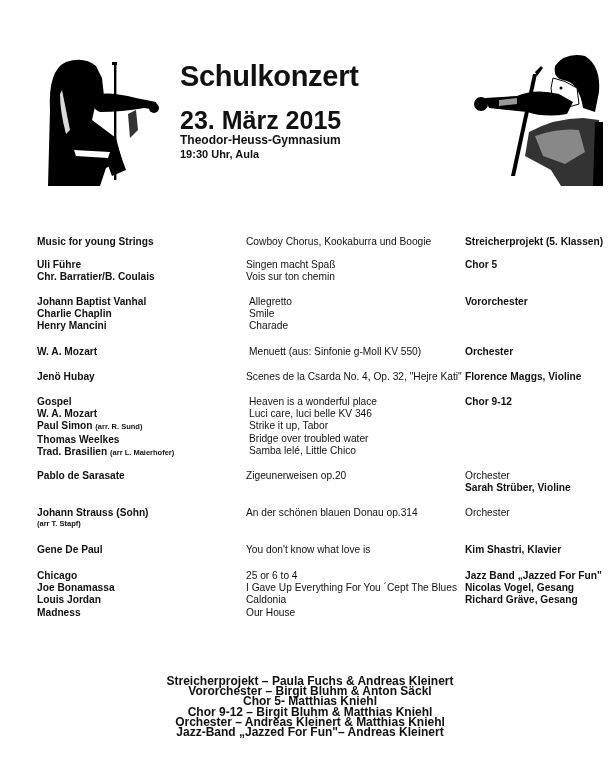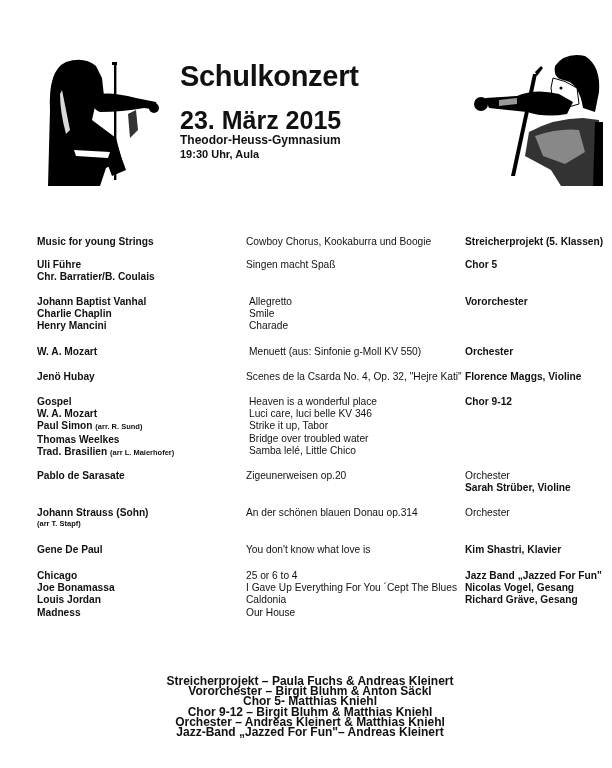--- a/index.html
+++ b/index.html
@@ -95,6 +95,7 @@
     </div>
     <div class="row c2" style="top:259px">
       <span class="line">Singen macht Spaß</span>
+      <span class="line">Vois sur ton chemin</span>
     </div>
     <div class="row c3" style="top:259px">
       <span class="line">Chor 5</span>

